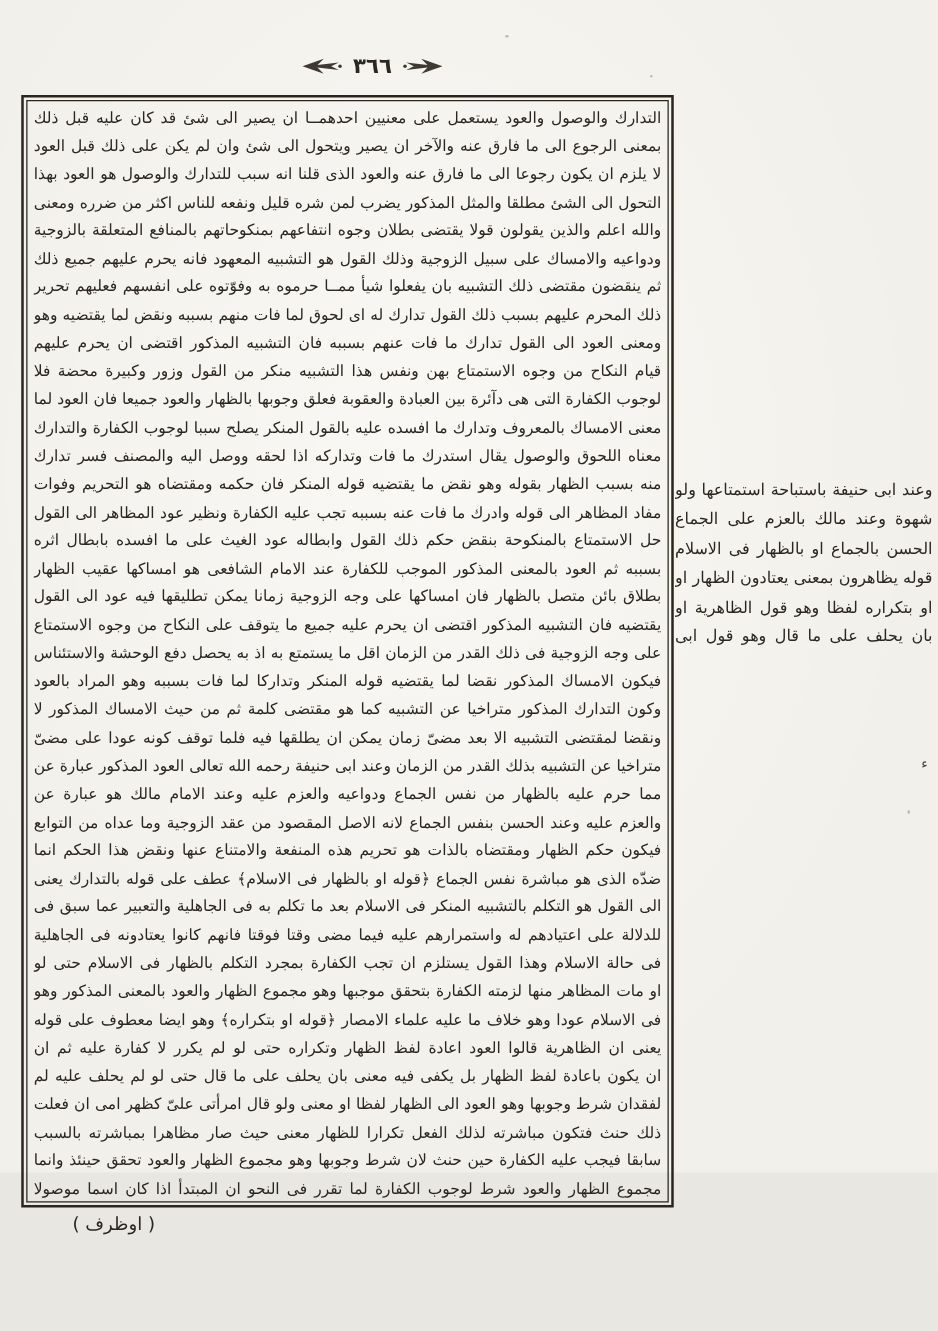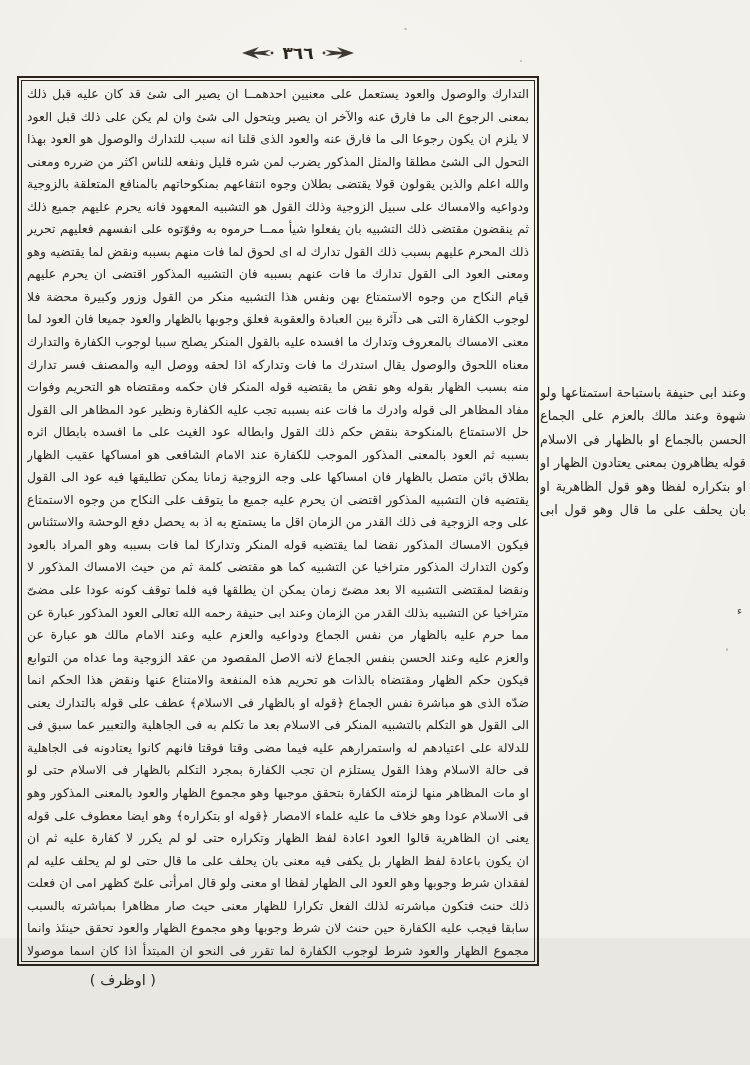--- a/index.html
+++ b/index.html
@@ -76,7 +76,7 @@
   
   .catchword {
     position: absolute; top: 972px; left: 26px; width: 130px;
-    direction: rtl; 
+    direction: rtl; text-align: center;
     font-size: 14.5px; color: #2b261f;
   }
   

